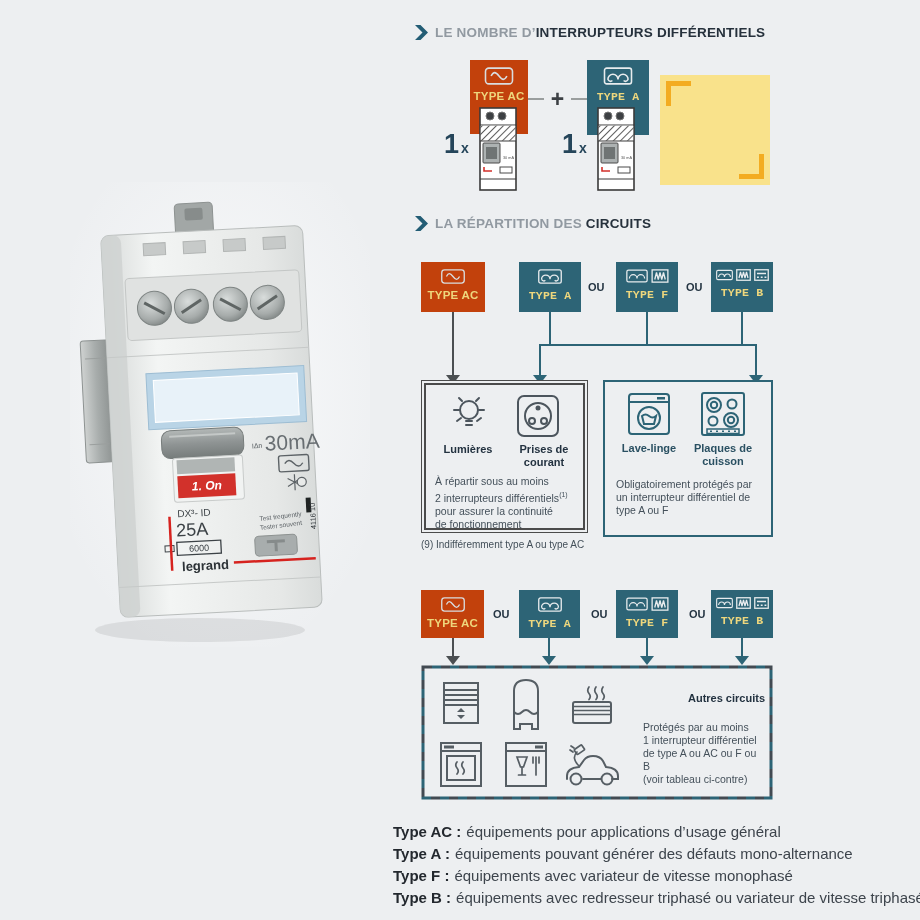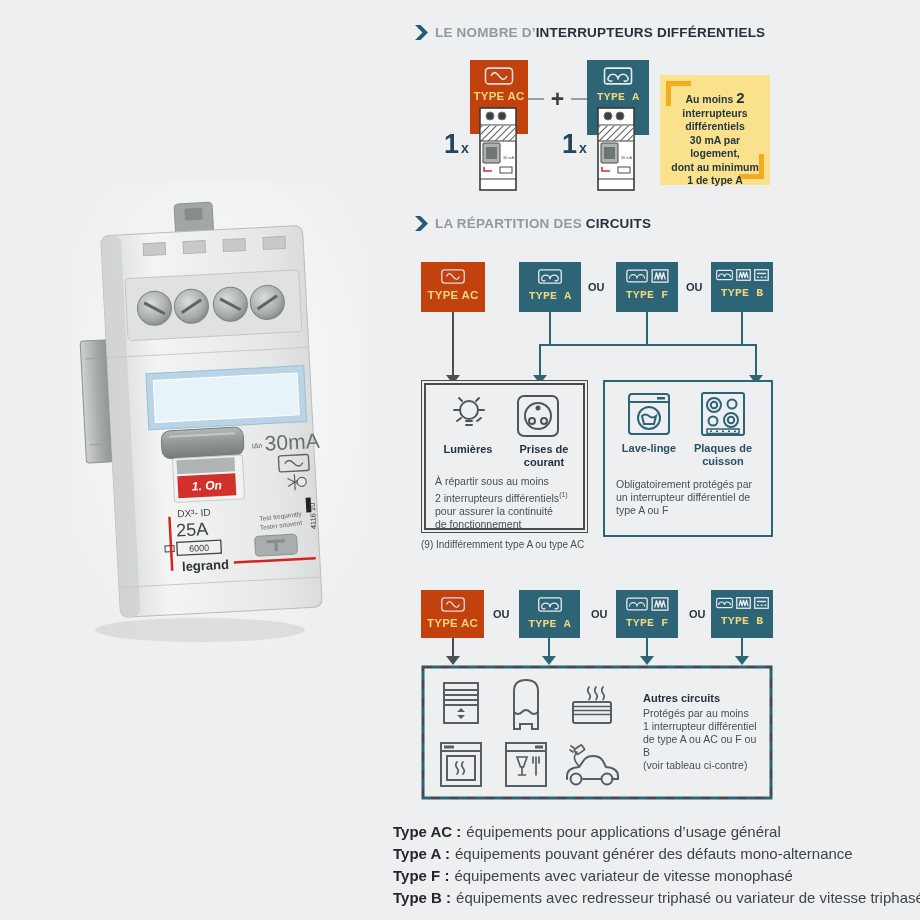--- a/index.html
+++ b/index.html
@@ -228,14 +228,6 @@
     <div class="note" style="left:245px;top:20px;width:110px;height:110px;">
       <div class="corner tl"></div>
       <div class="corner br"></div>
-      <div class="note-text">
-        <span>Au moins </span><span class="note-big">2</span><br>
-        <span>interrupteurs</span><br>
-        <span>différentiels</span><br>
-        <span>30 mA par logement,</span><br>
-        <span>dont au minimum</span><br>
-        <span>1 de type A</span>
-      </div>
     </div>
   </div>
 

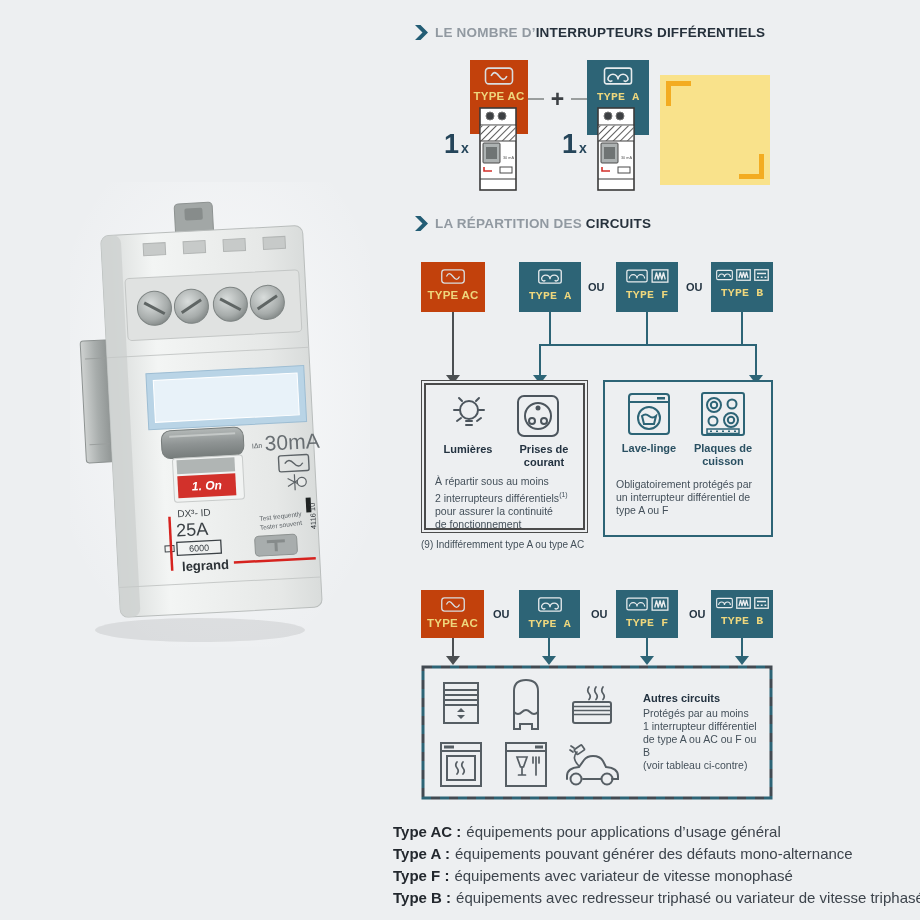--- a/index.html
+++ b/index.html
@@ -464,7 +464,7 @@
         <path d="M8 2 l3 2 M7 6 l3 2" stroke-width="1.7"></path>
       </svg>
       <div class="abs" style="left:222px;top:27px;width:122px;">
-        <div style="font-weight:700;font-size:11px;color:#233240;margin-bottom:3px;">Autres circuits</div>
+        <div style="font-weight:700;font-size:11px;color:#233240;margin-bottom:17px;text-align:right;">Autres circuits</div>
         <div class="box-par">Protégés par au moins</div>
         <div class="box-par">1 interrupteur différentiel</div>
         <div class="box-par">de type A ou AC ou F ou B</div>

